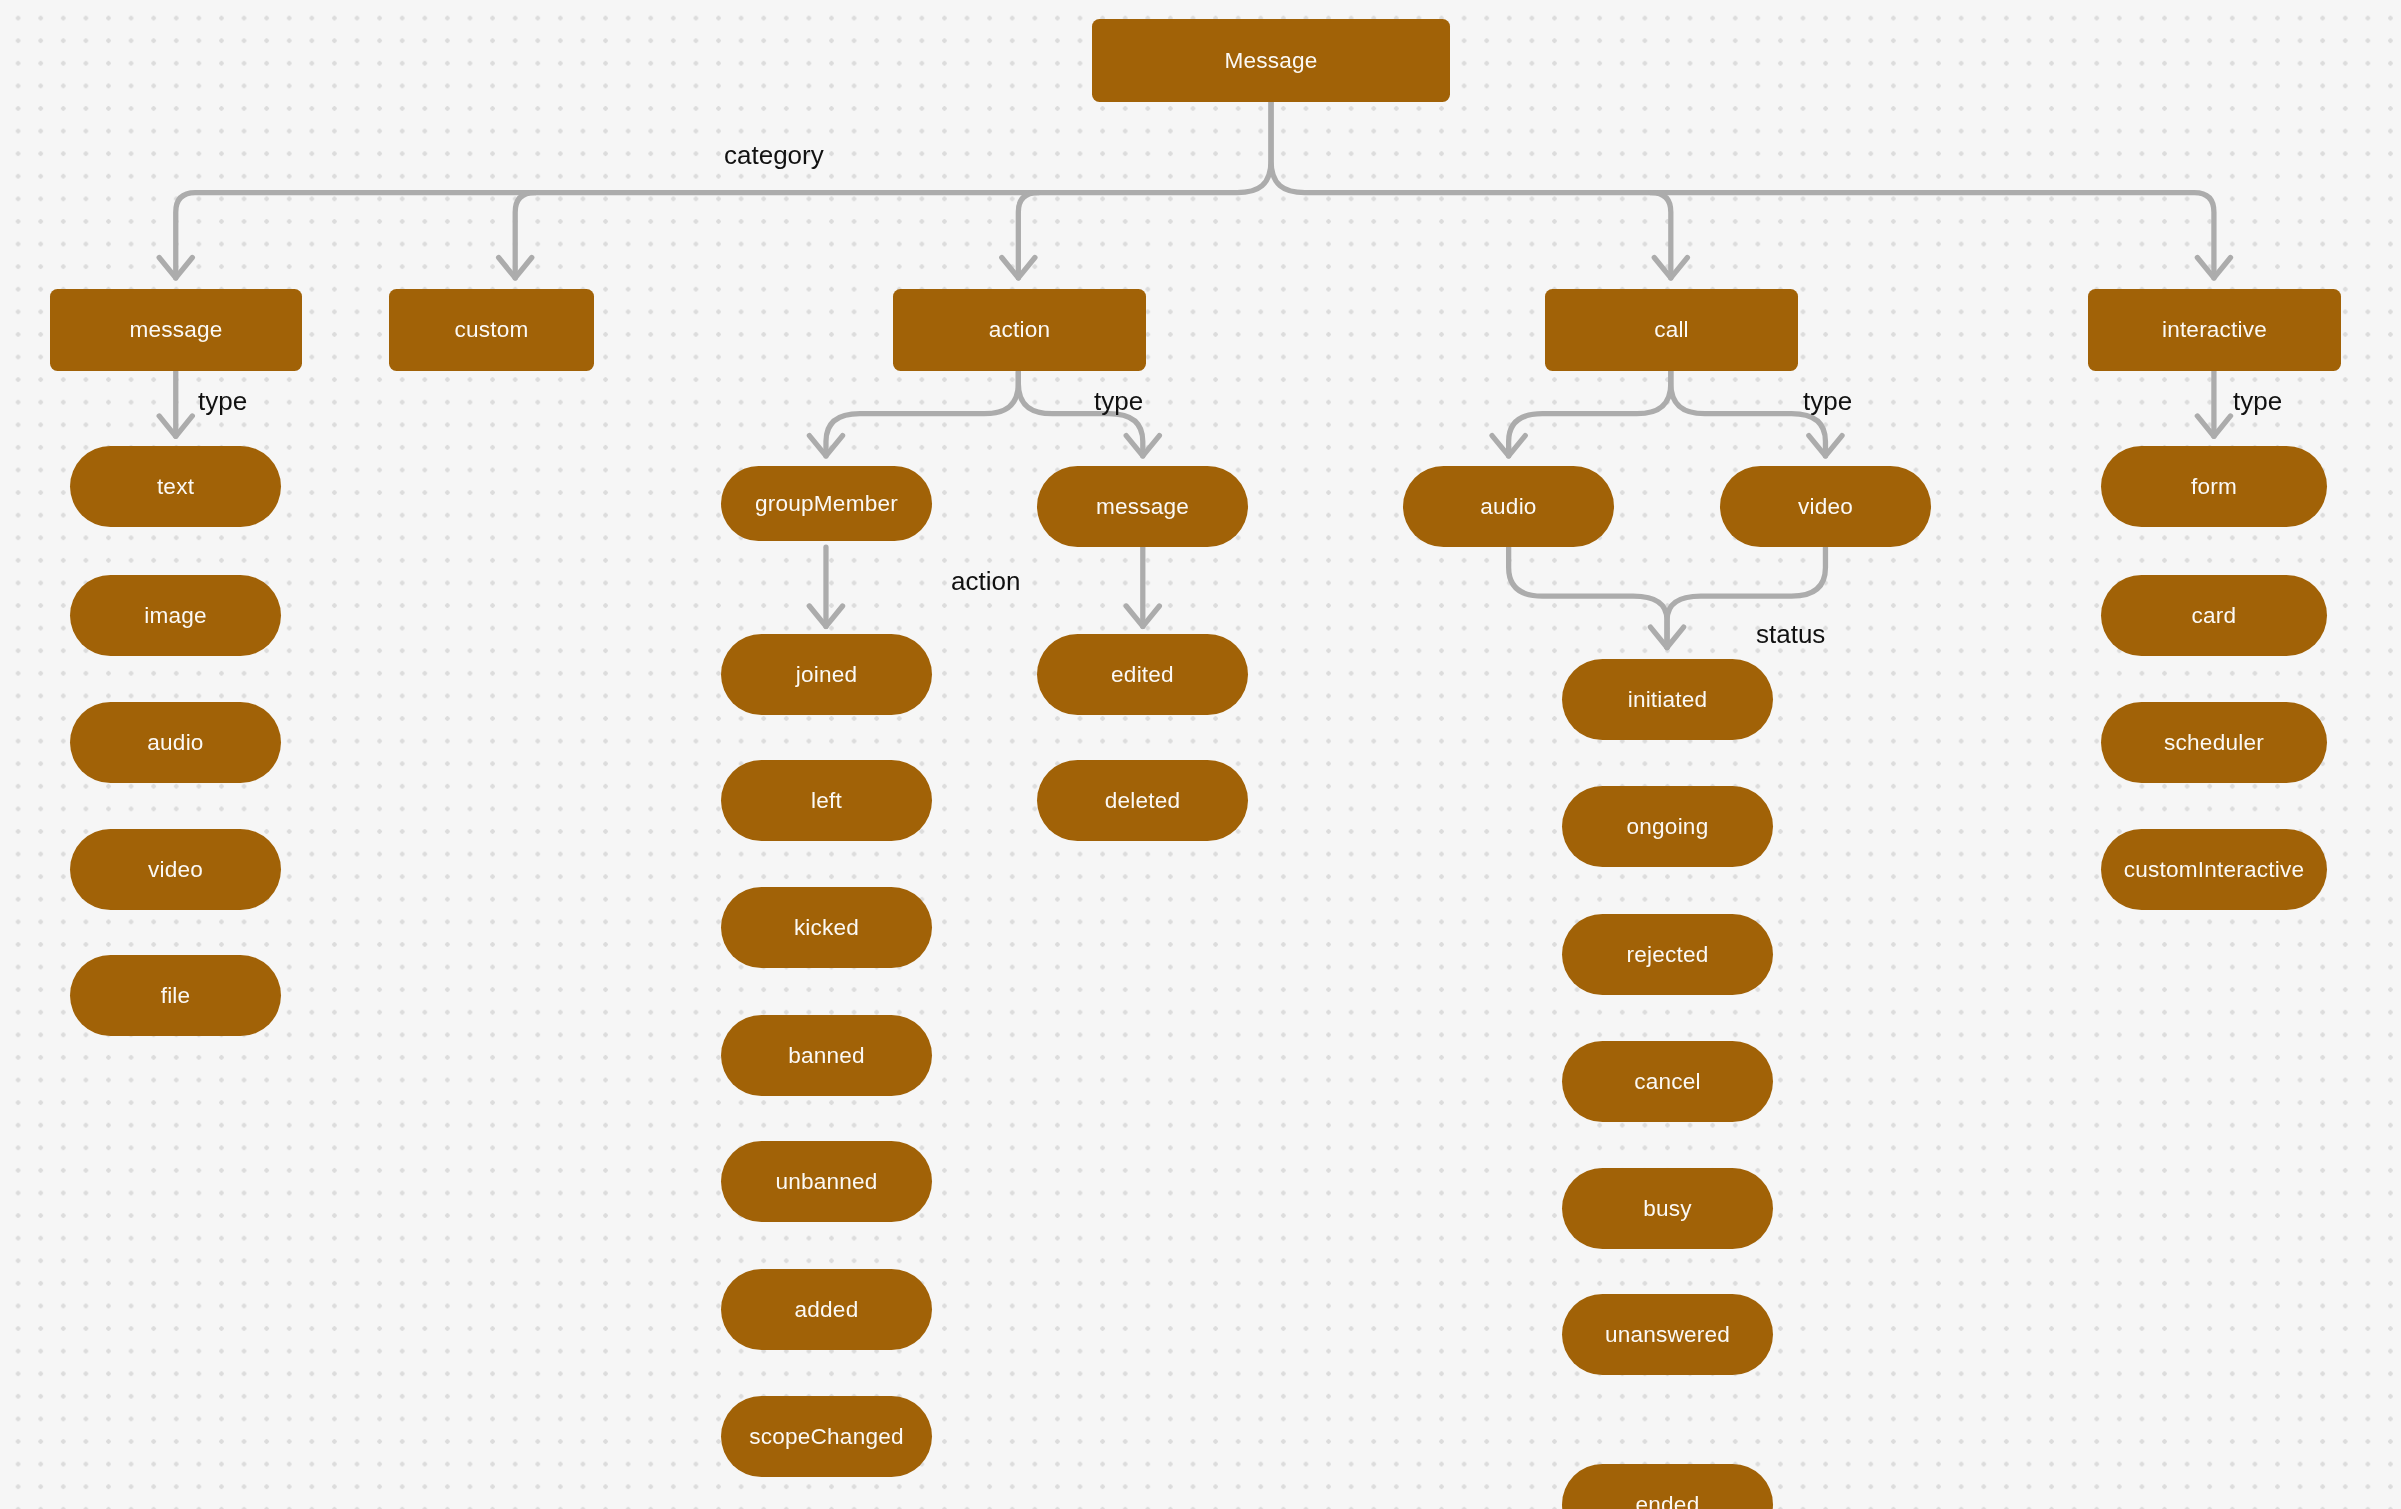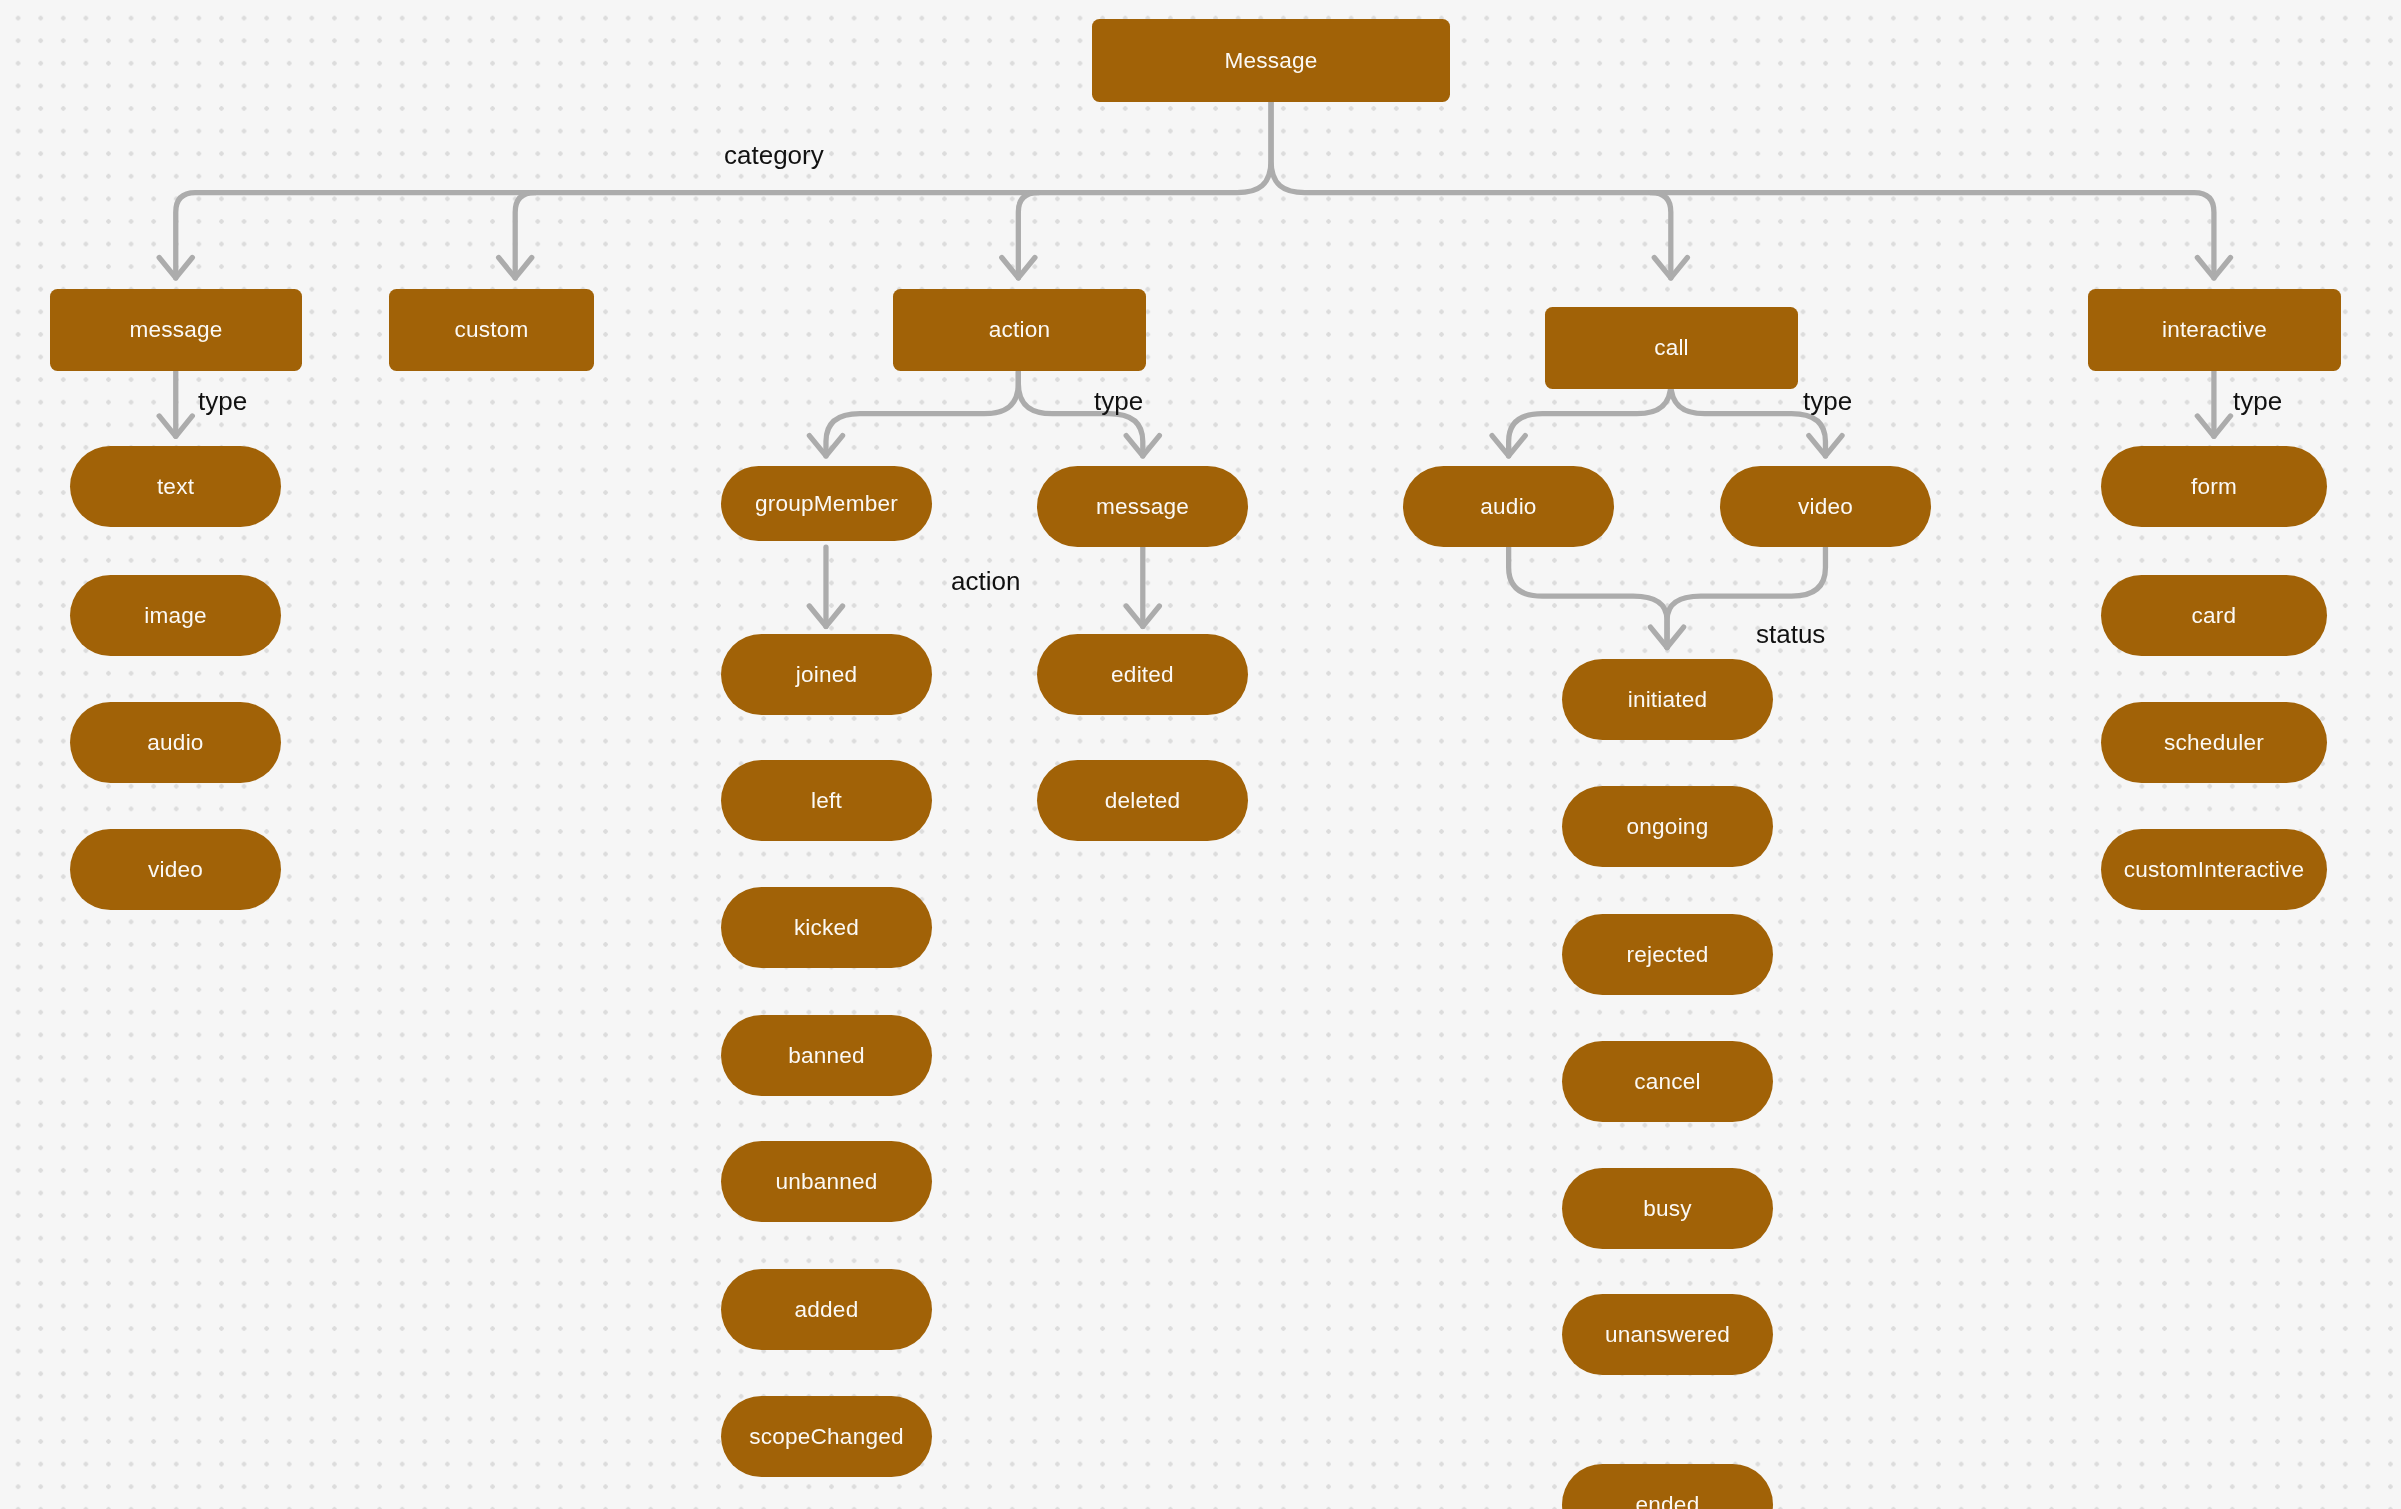--- a/index.html
+++ b/index.html
@@ -101,7 +101,7 @@
   <div class="node rect" style="left:50px;top:289px;width:252px;height:82px;">message</div>
   <div class="node rect" style="left:389px;top:289px;width:205px;height:82px;">custom</div>
   <div class="node rect" style="left:893px;top:289px;width:253px;height:82px;">action</div>
-  <div class="node rect" style="left:1545px;top:307px;width:253px;height:82px;">call</div>
+  <div class="node rect" style="left:1545px;top:289px;width:253px;height:82px;">call</div>
   <div class="node rect" style="left:2088px;top:289px;width:253px;height:82px;">interactive</div>
 
   <div class="node pill" style="left:70px;top:446px;width:211px;height:81px;">text</div>

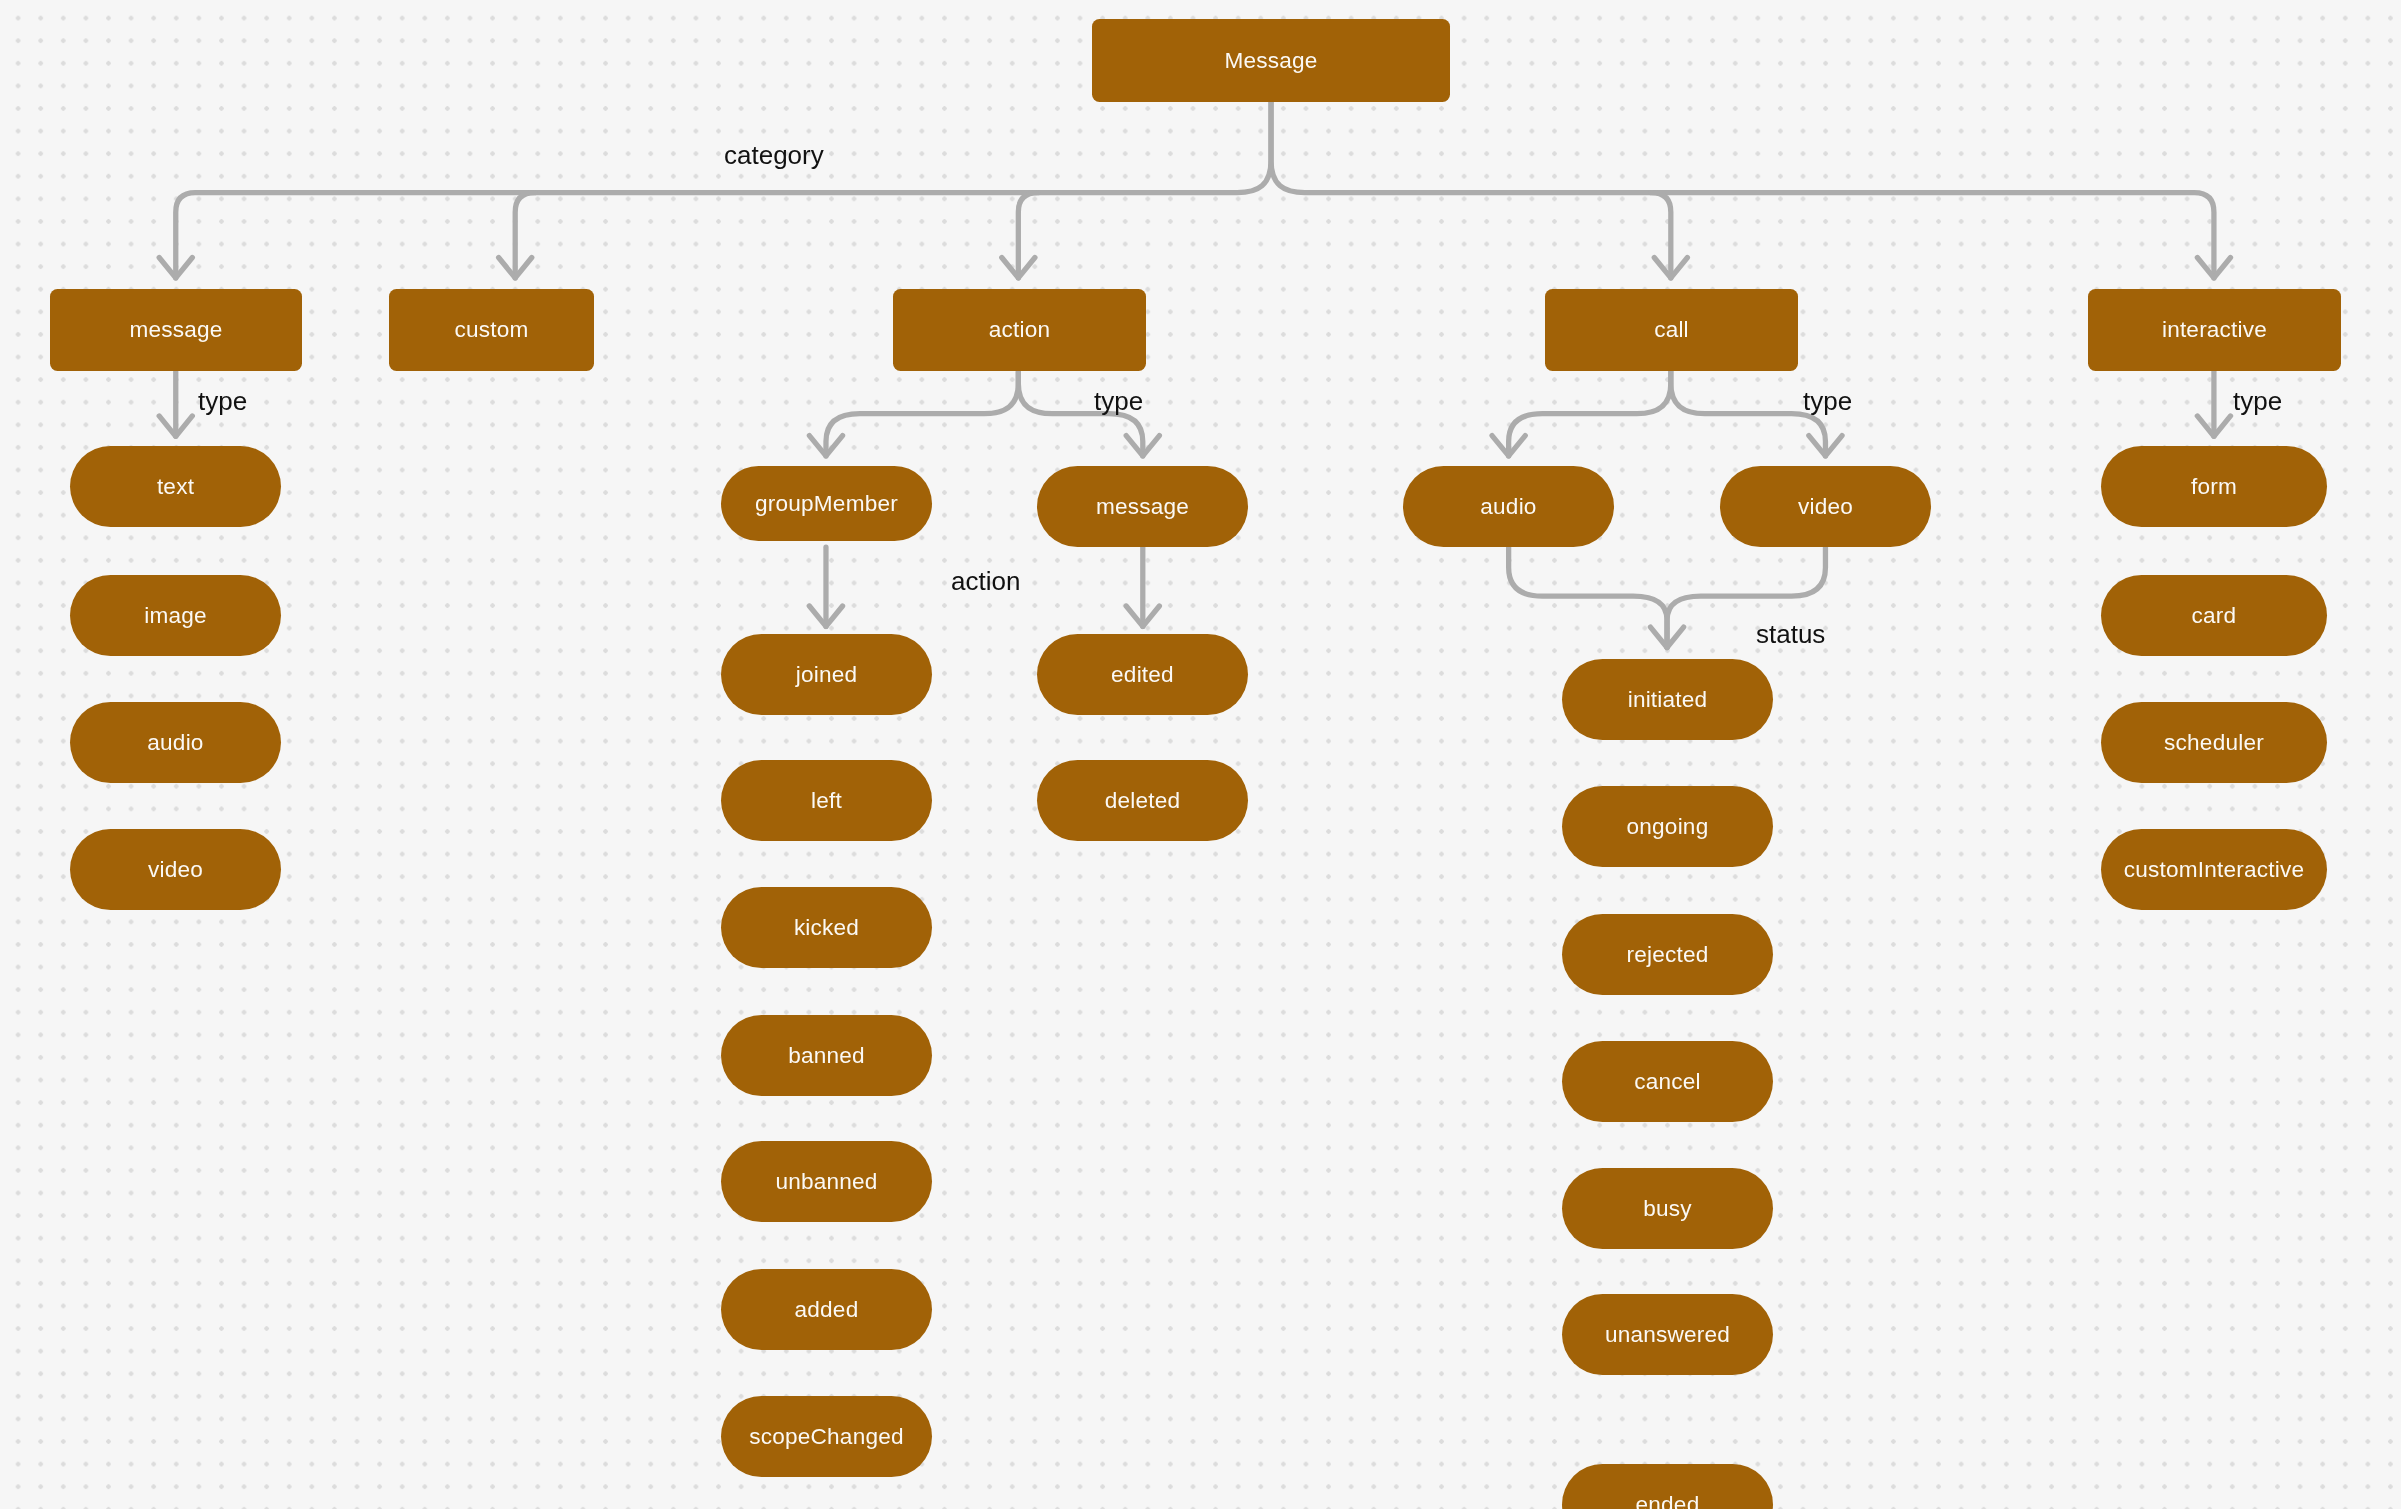--- a/index.html
+++ b/index.html
@@ -108,6 +108,7 @@
   <div class="node pill" style="left:70px;top:575px;width:211px;height:81px;">image</div>
   <div class="node pill" style="left:70px;top:702px;width:211px;height:81px;">audio</div>
   <div class="node pill" style="left:70px;top:829px;width:211px;height:81px;">video</div>
+  <div class="node pill" style="left:70px;top:955px;width:211px;height:81px;">file</div>
 
   <div class="node pill" style="left:721px;top:466px;width:211px;height:75px;">groupMember</div>
   <div class="node pill" style="left:1037px;top:466px;width:211px;height:81px;">message</div>

